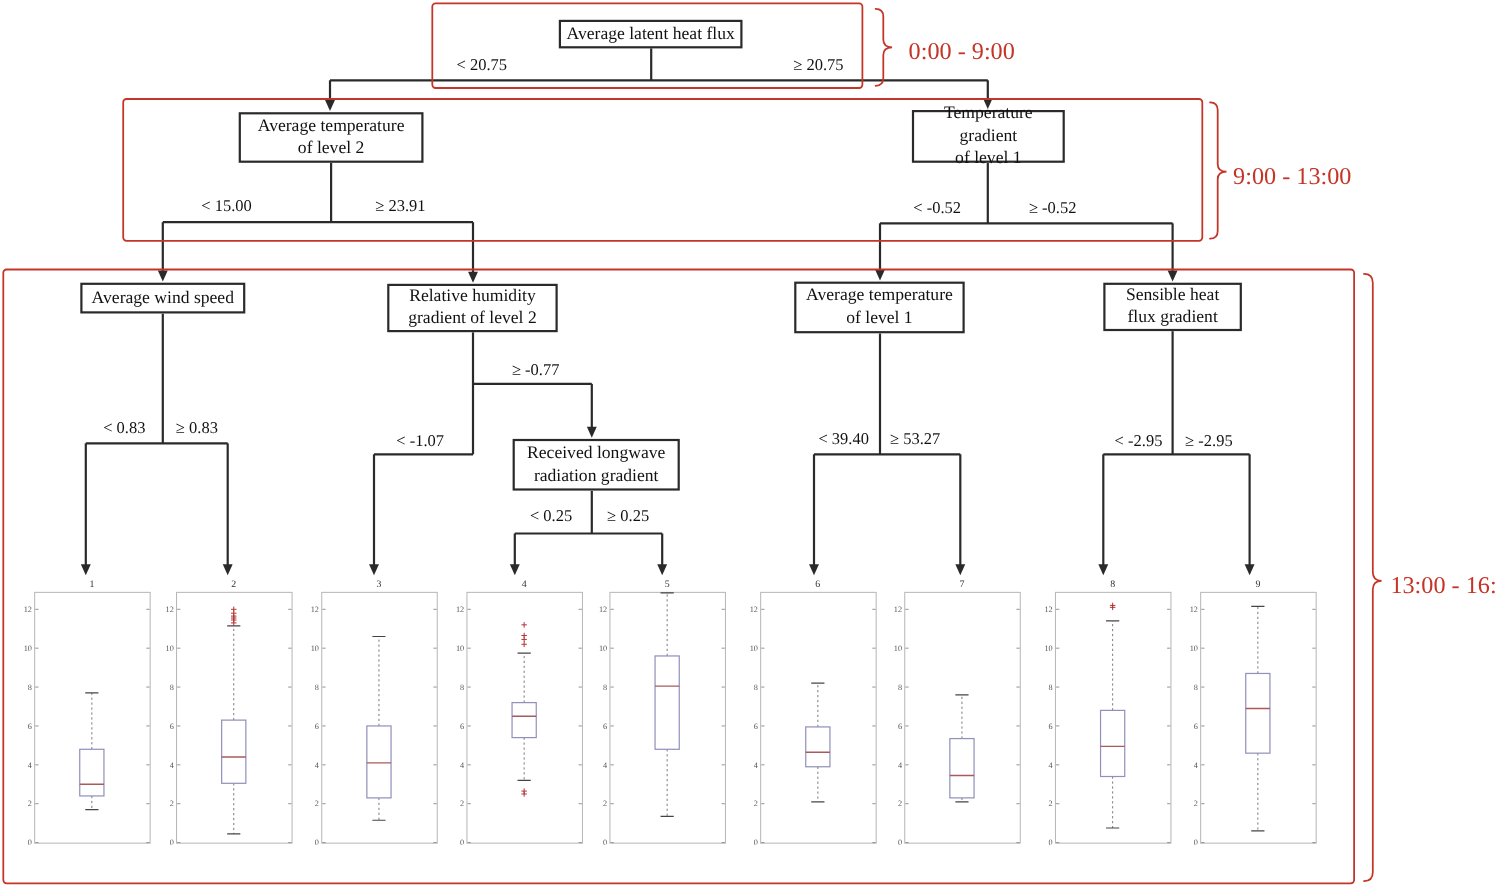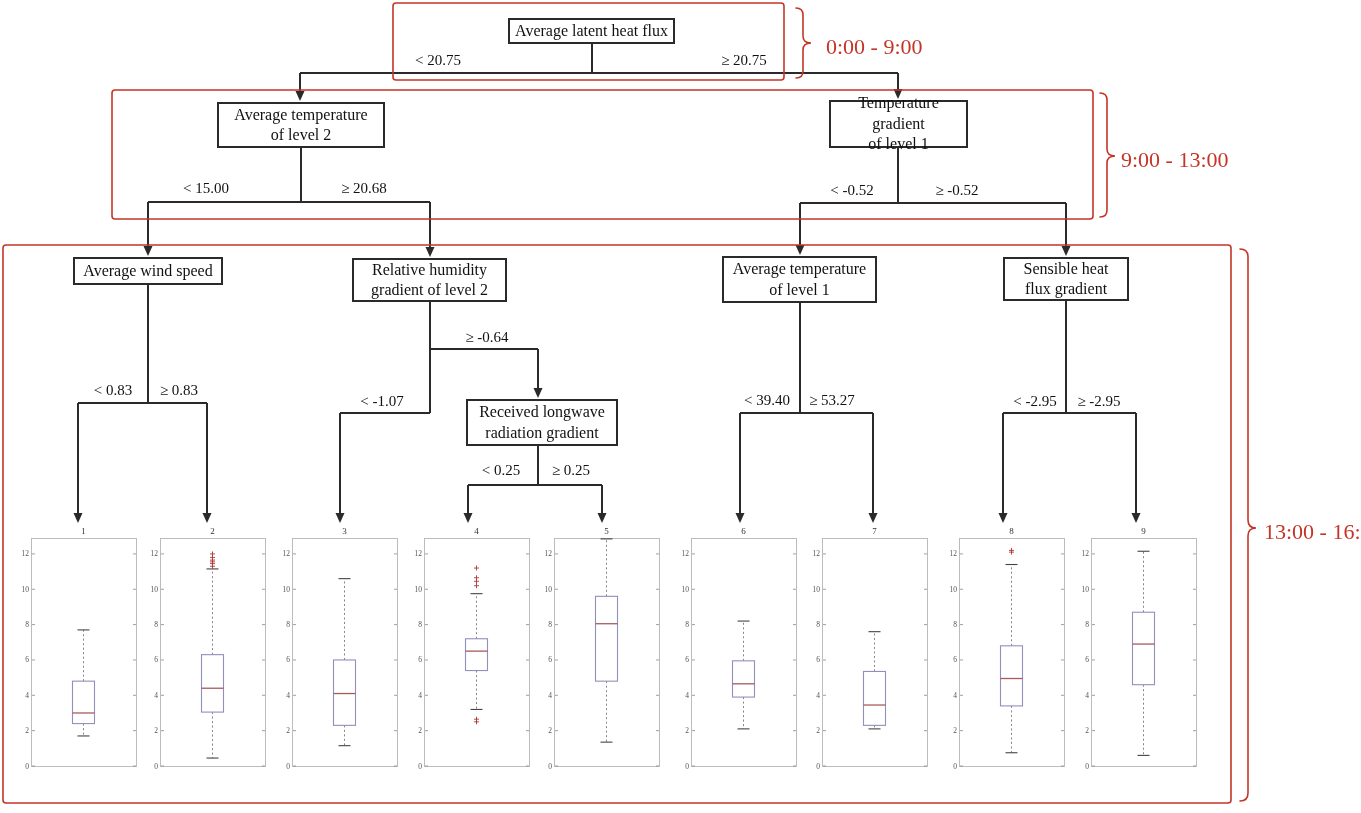--- a/index.html
+++ b/index.html
@@ -112,7 +112,7 @@
   <span class="branch" style="left:438px;top:52px;">&lt; 20.75</span>
   <span class="branch" style="left:744px;top:52px;">≥ 20.75</span>
   <span class="branch" style="left:206px;top:180px;">&lt; 15.00</span>
-  <span class="branch" style="left:364px;top:180px;">≥ 20.68</span>
+  <span class="branch" style="left:364px;top:180px;">≥ 23.91</span>
   <span class="branch" style="left:852px;top:182px;">&lt; -0.52</span>
   <span class="branch" style="left:957px;top:182px;">≥ -0.52</span>
   <span class="branch" style="left:113px;top:382px;">&lt; 0.83</span>

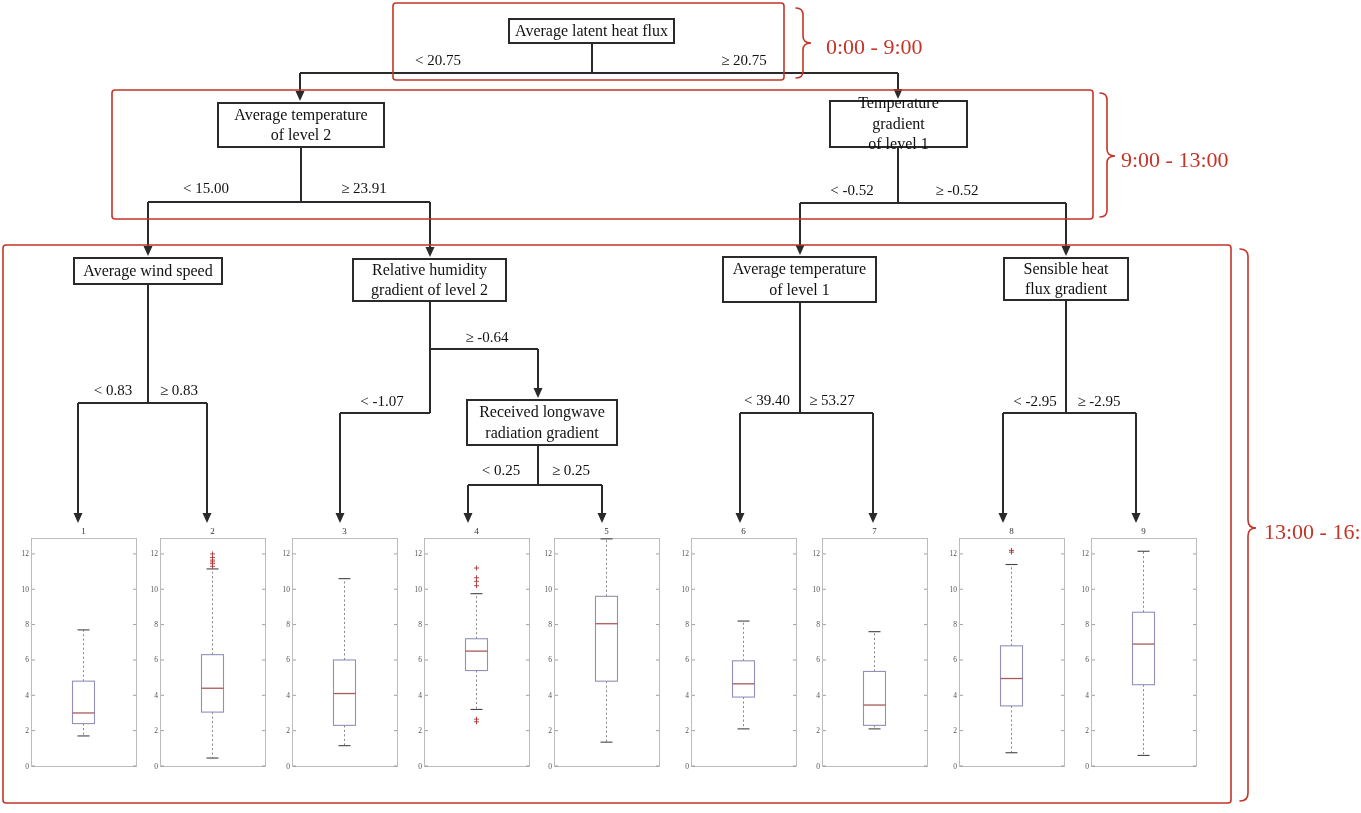--- a/index.html
+++ b/index.html
@@ -118,7 +118,7 @@
   <span class="branch" style="left:113px;top:382px;">&lt; 0.83</span>
   <span class="branch" style="left:179px;top:382px;">≥ 0.83</span>
   <span class="branch" style="left:382px;top:393px;">&lt; -1.07</span>
-  <span class="branch" style="left:487px;top:329px;">≥ -0.64</span>
+  <span class="branch" style="left:487px;top:329px;">≥ -0.77</span>
   <span class="branch" style="left:501px;top:462px;">&lt; 0.25</span>
   <span class="branch" style="left:571px;top:462px;">≥ 0.25</span>
   <span class="branch" style="left:767px;top:392px;">&lt; 39.40</span>

